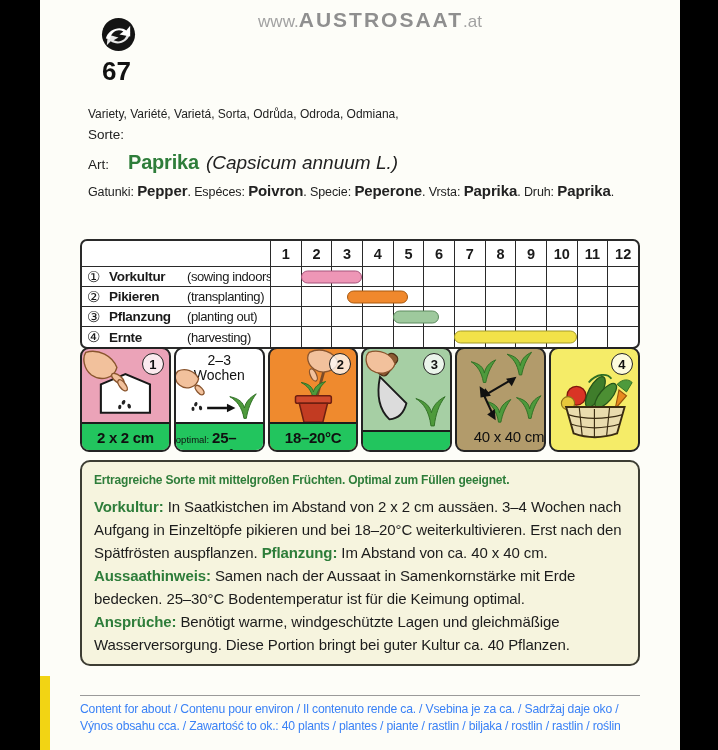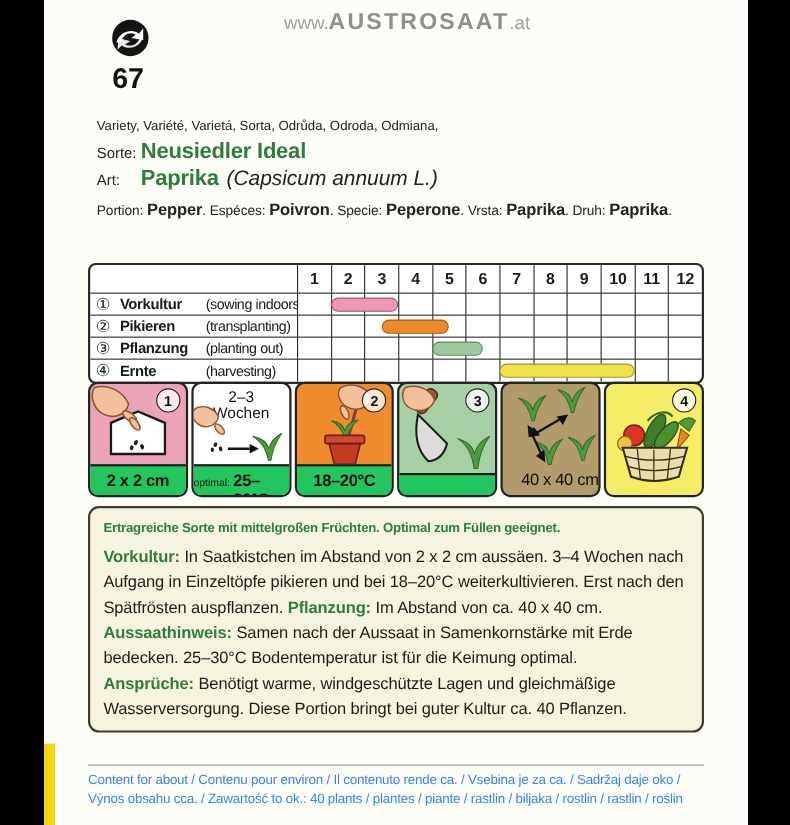--- a/index.html
+++ b/index.html
@@ -102,7 +102,6 @@
 
   <div class="kvrow sorte-row">
     <span class="lbl">Sorte:</span>
-    <span class="val">Neusiedler Ideal</span>
   </div>
   <div class="kvrow art-row">
     <span class="lbl">Art:</span>

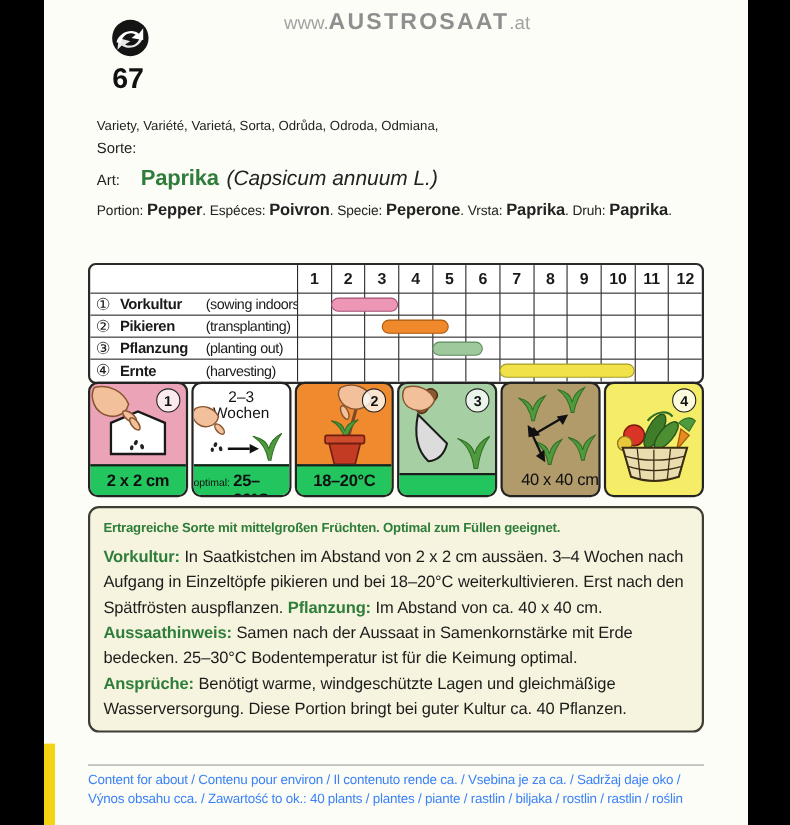--- a/index.html
+++ b/index.html
@@ -110,7 +110,7 @@
   </div>
 
   <div class="species">
-    <div><span>Portion: </span><span class="b">Pepper</span><span>. Espéces: </span><span class="b">Poivron</span><span>. Specie: </span><span class="b">Peperone</span><span>. Vrsta: </span><span class="b">Paprika</span><span>. Druh: </span><span class="b">Paprika</span><span>.</span></div>
+    <div><span>Gatunki: </span><span class="b">Pepper</span><span>. Espéces: </span><span class="b">Poivron</span><span>. Specie: </span><span class="b">Peperone</span><span>. Vrsta: </span><span class="b">Paprika</span><span>. Druh: </span><span class="b">Paprika</span><span>.</span></div>
   </div>
 
   <div class="cal" id="cal">

